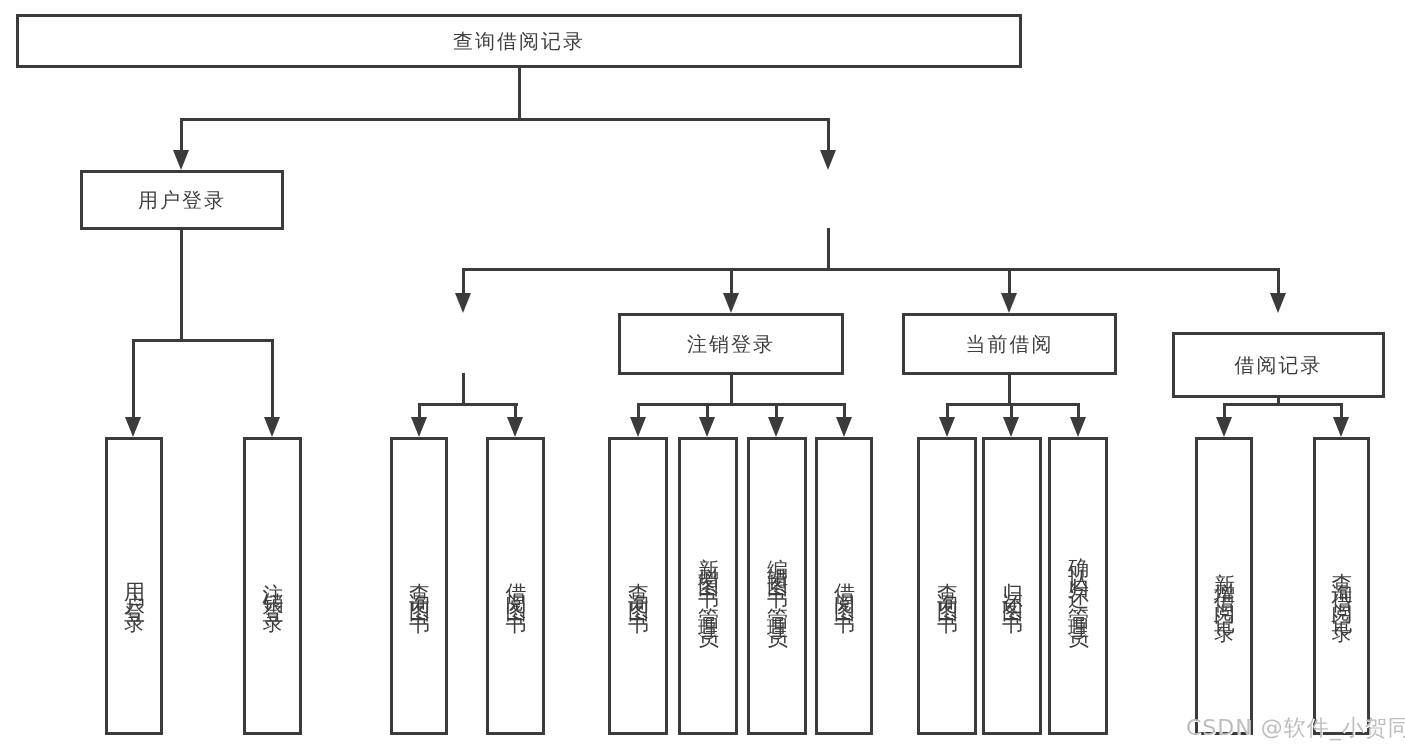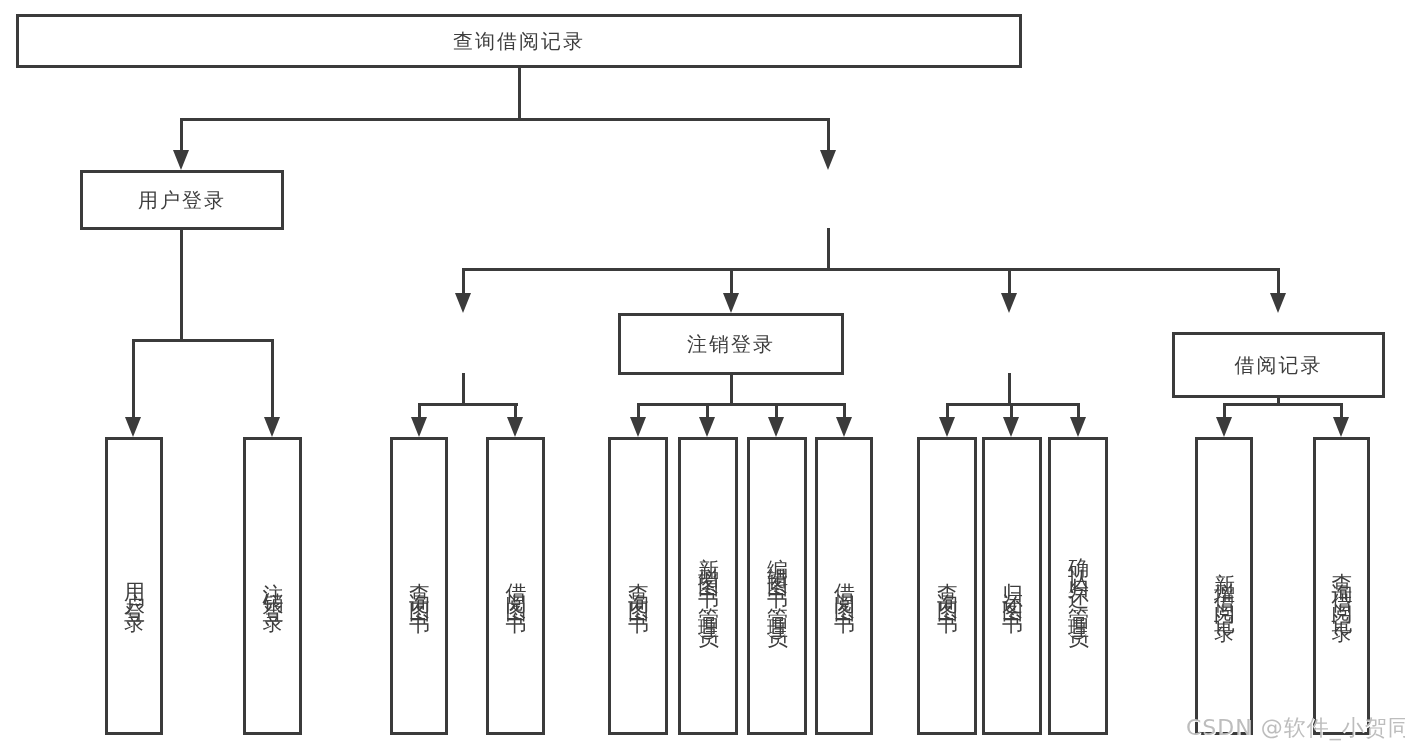--- a/index.html
+++ b/index.html
@@ -99,6 +99,7 @@
   <div class="box" style="left:80px;top:170px;width:204px;height:60px">用户登录</div>
 
   <div class="box" style="left:618px;top:313px;width:226px;height:62px">注销登录</div>
+  <div class="box" style="left:902px;top:313px;width:215px;height:62px">当前借阅</div>
   <div class="box" style="left:1172px;top:332px;width:213px;height:66px">借阅记录</div>
 
   <div class="box v" style="left:105px;top:437px;width:58px;height:298px">用户登录</div>

